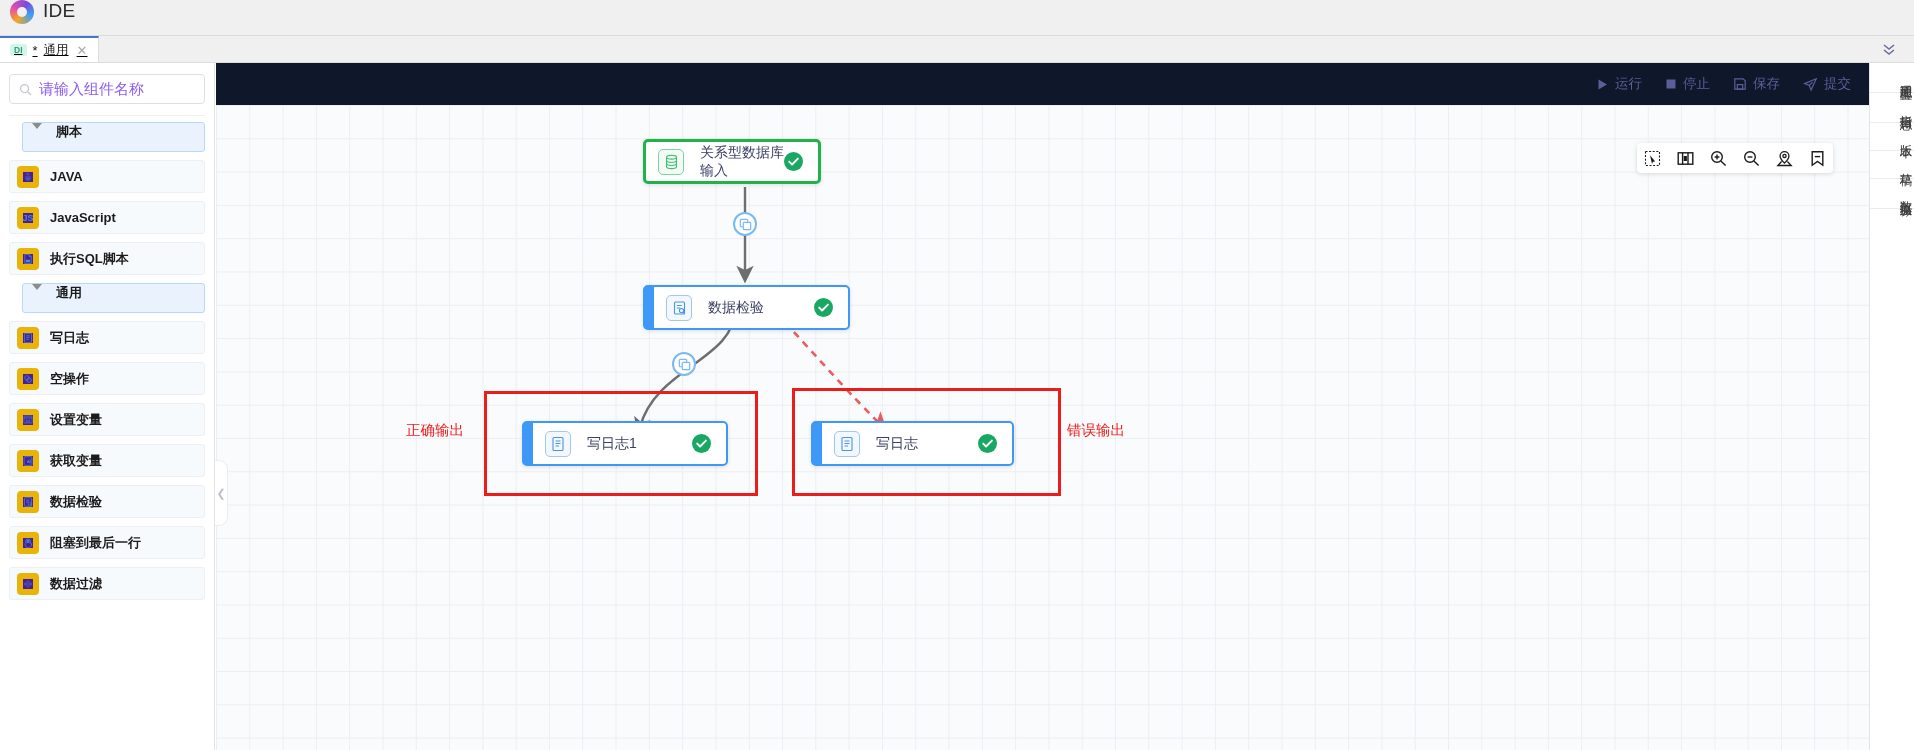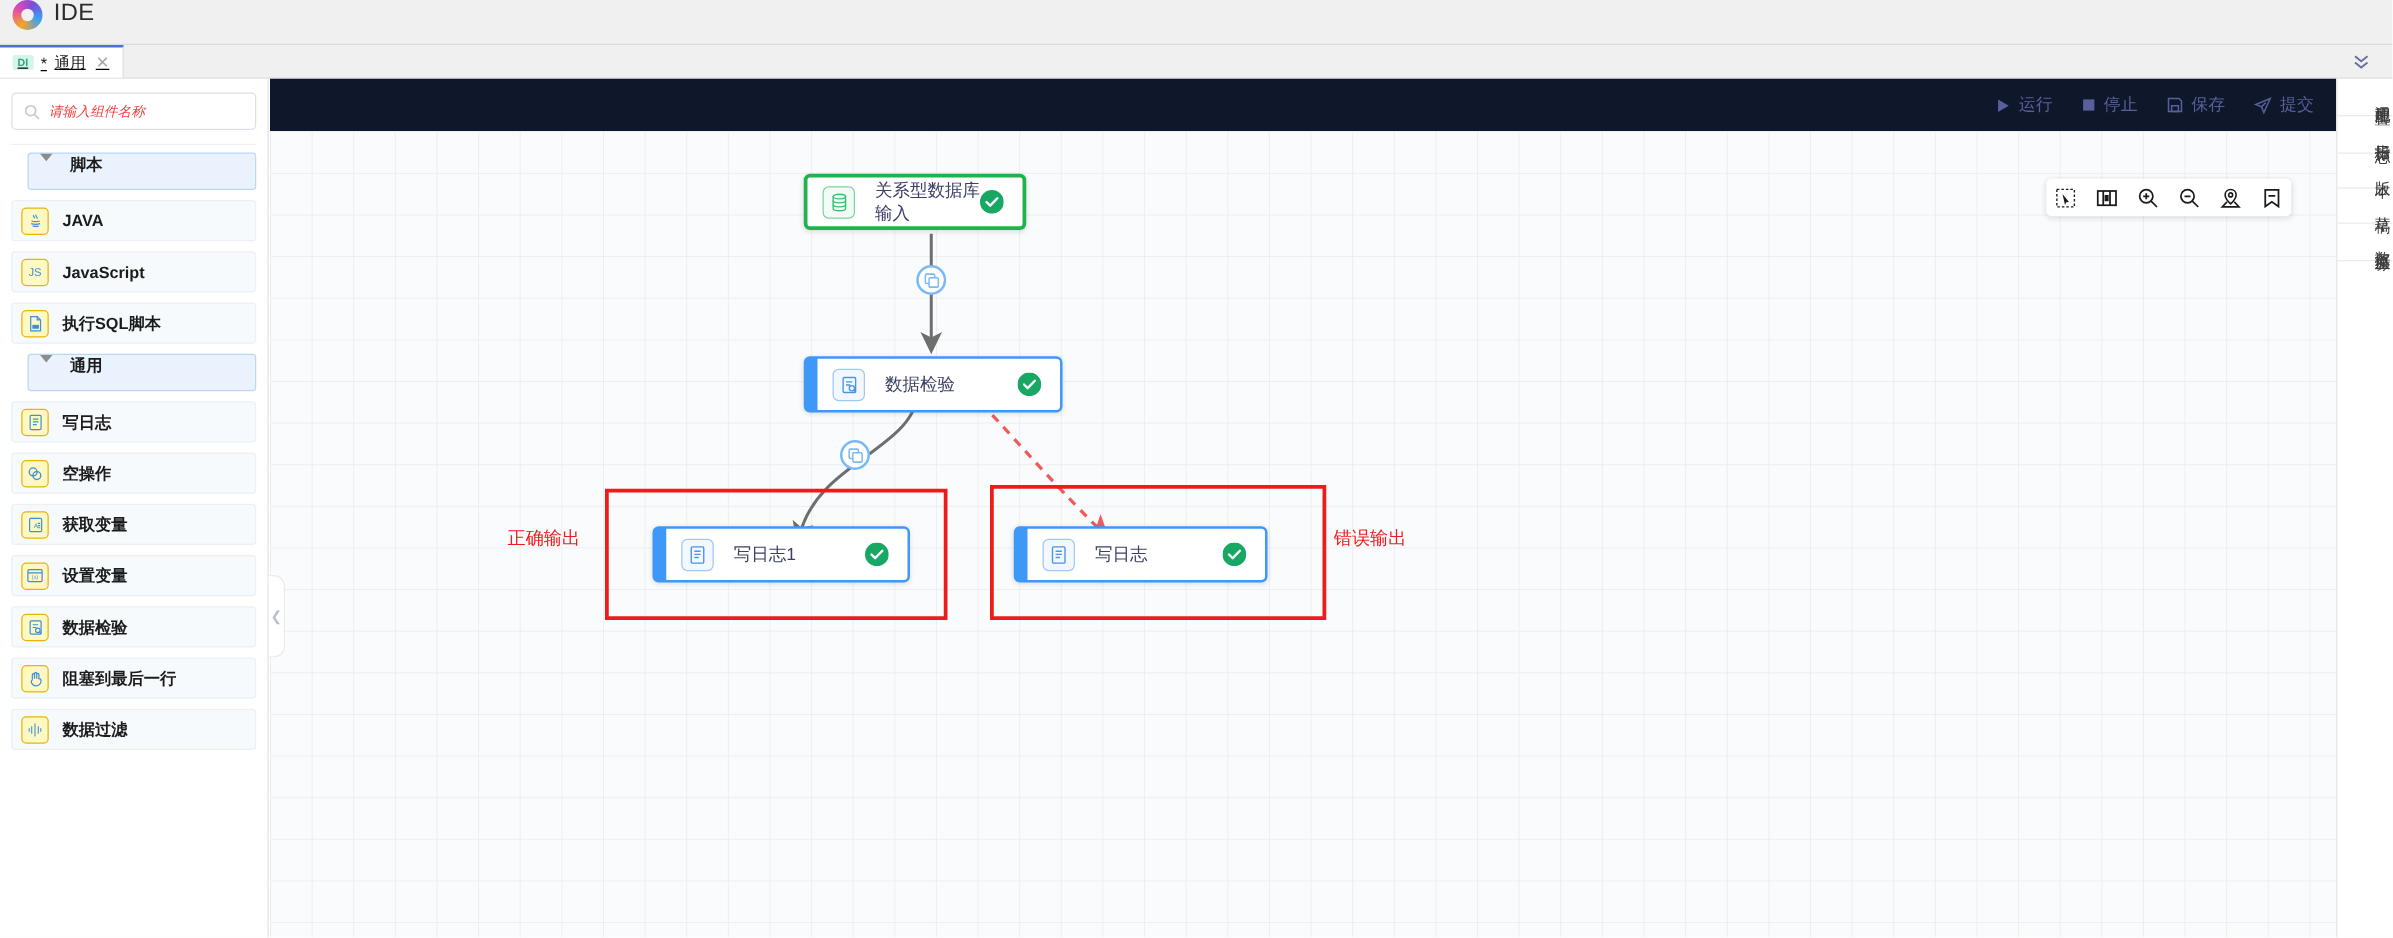--- a/index.html
+++ b/index.html
@@ -64,7 +64,7 @@
     height: 30px; border: 1px solid #dcdfe6; border-radius: 4px;
     padding: 0 9px; background: #fff;
   }
-  .search-box .ph { color: #ef4444; font-size: 11px; font-style: italic; }
+  .search-box .ph { color: #8b5cf6; font-size: 15px; }
   .divider-thin { height: 1px; background: #eef0f3; margin: 2px 9px 6px 9px; }
 
   .group-header {

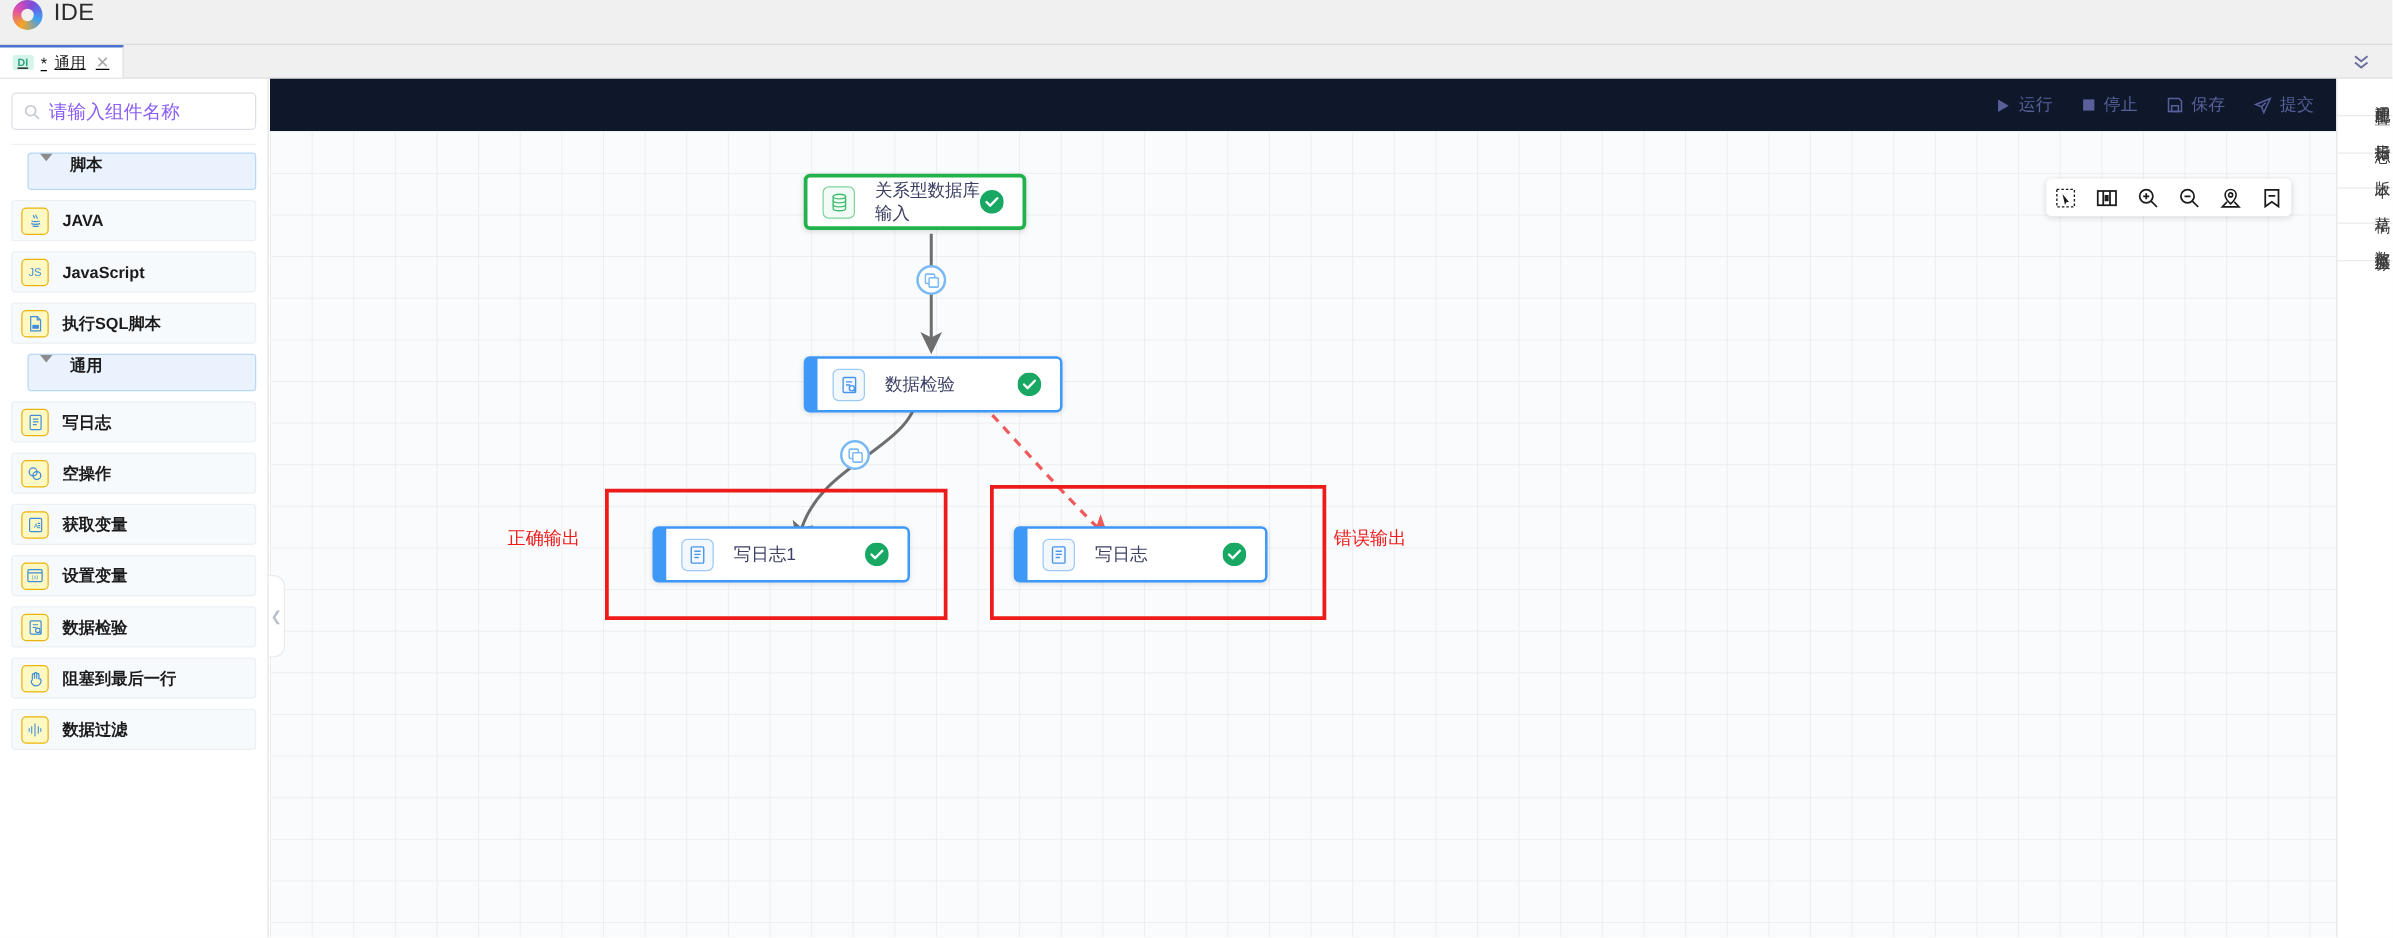--- a/index.html
+++ b/index.html
@@ -83,9 +83,9 @@
   }
   .comp-icon {
     width: 22px; height: 22px; flex: none;
-    border: 1px solid #eab308; border-radius: 4px; background: #fef9c3;
+    border: 6px solid #eab308; border-radius: 4px; background: #4c1d95;
     display: flex; align-items: center; justify-content: center;
-    color: #3f8ddb; font-size: 9px; font-weight: normal; overflow: hidden;
+    color: #3f8ddb; font-size: 9px; font-weight: bold; overflow: hidden;
   }
 
   

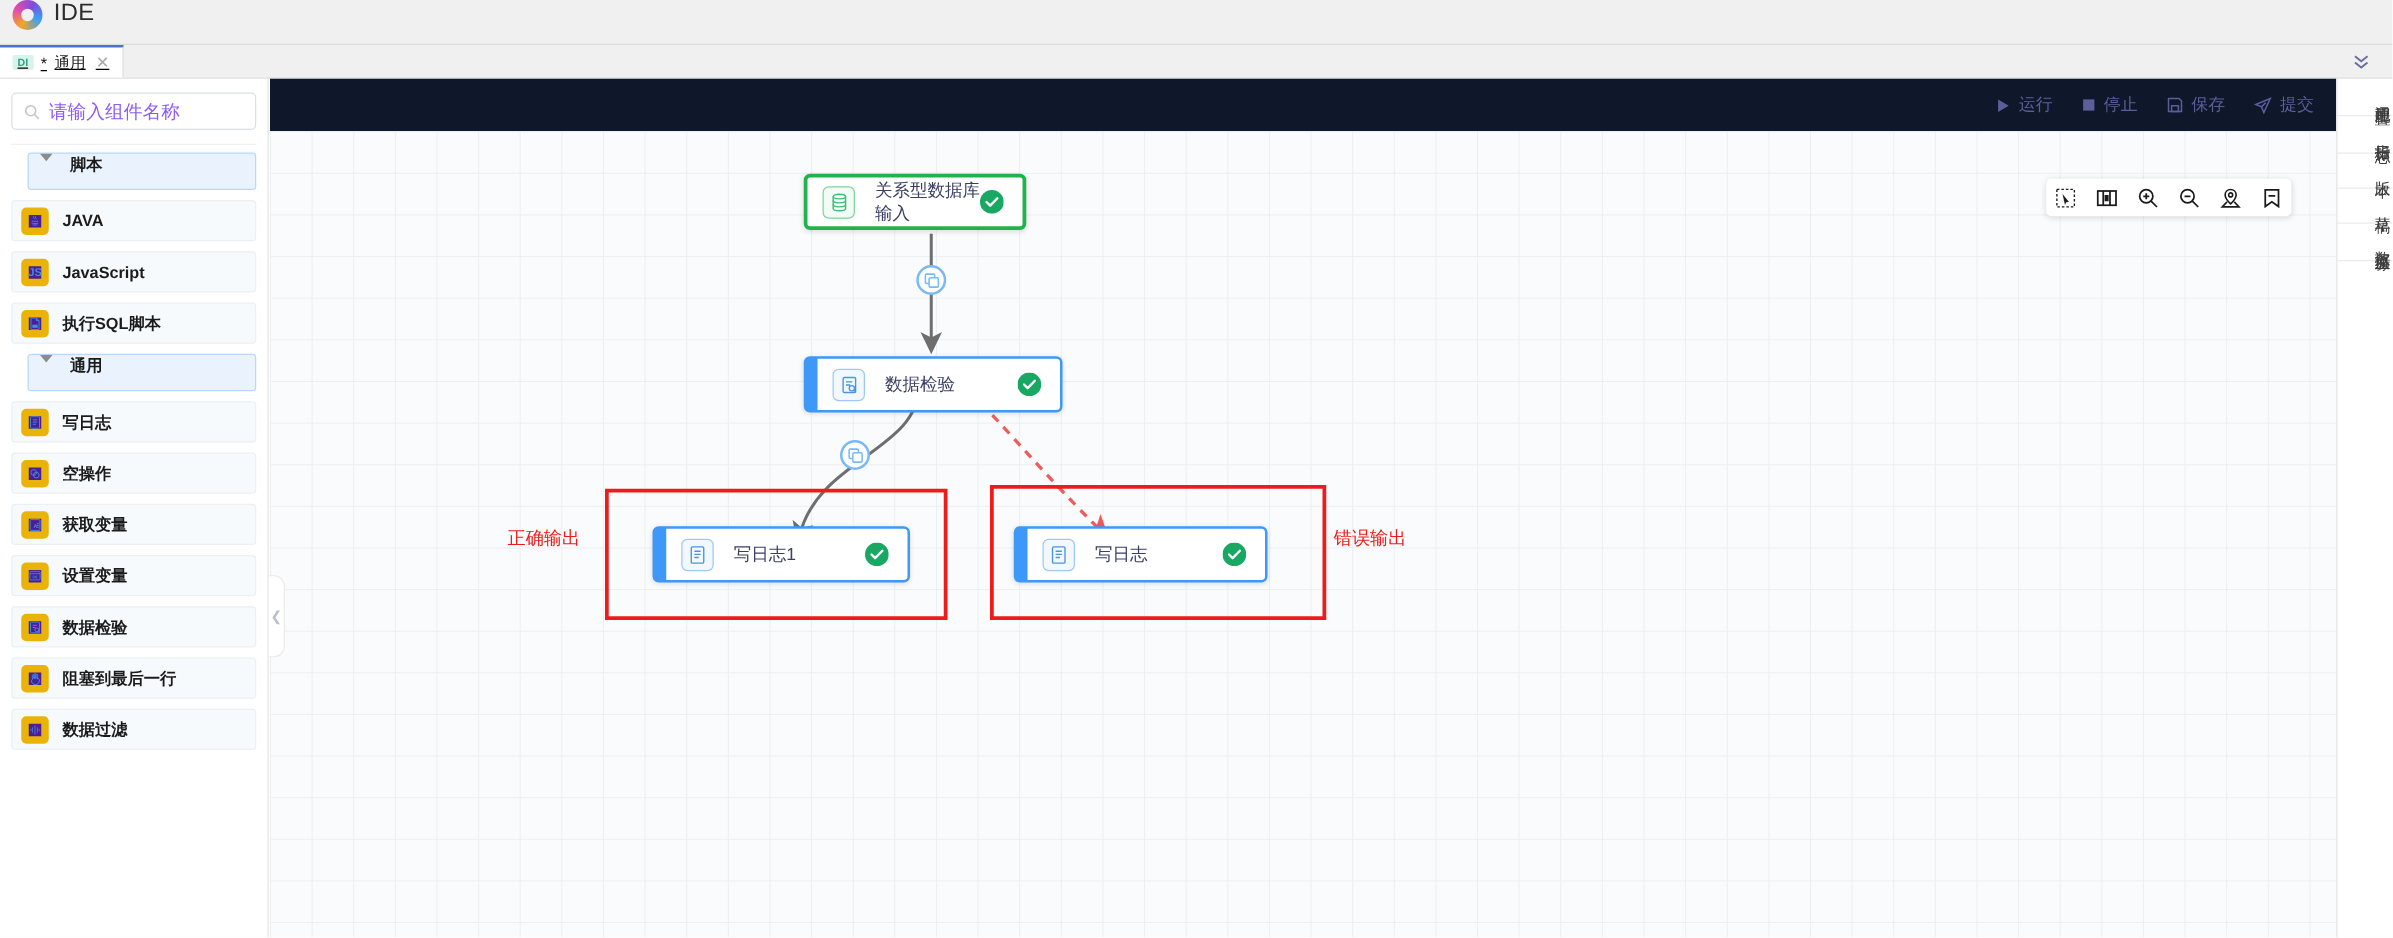--- a/index.html
+++ b/index.html
@@ -267,6 +267,16 @@
     </div>
     <div class="comp-item">
       <span class="comp-icon">
+        <svg width="14" height="13" viewBox="0 0 16 14" fill="none" stroke="#3f8ddb" stroke-width="1.1">
+          <rect x="1.5" y="1.5" width="13" height="11" rx="1"></rect>
+            <path d="M1.5 4.5h13"></path>
+          <text x="8" y="10.4" font-size="5" fill="#3f8ddb" stroke="none" text-anchor="middle" font-family="Liberation Sans, sans-serif">(x)</text>
+        </svg>
+      </span>
+      <span>设置变量</span>
+    </div>
+    <div class="comp-item">
+      <span class="comp-icon">
         <svg width="13" height="14" viewBox="0 0 14 16" fill="none" stroke="#3f8ddb" stroke-width="1.1">
           <rect x="1.5" y="2" width="11" height="12" rx="1"></rect>
           <text x="5.2" y="11" font-size="6" fill="#3f8ddb" stroke="none" font-family="Liberation Sans, sans-serif">A</text>
@@ -274,16 +284,6 @@
         </svg>
       </span>
       <span>获取变量</span>
-    </div>
-    <div class="comp-item">
-      <span class="comp-icon">
-        <svg width="14" height="13" viewBox="0 0 16 14" fill="none" stroke="#3f8ddb" stroke-width="1.1">
-          <rect x="1.5" y="1.5" width="13" height="11" rx="1"></rect>
-            <path d="M1.5 4.5h13"></path>
-          <text x="8" y="10.4" font-size="5" fill="#3f8ddb" stroke="none" text-anchor="middle" font-family="Liberation Sans, sans-serif">(x)</text>
-        </svg>
-      </span>
-      <span>设置变量</span>
     </div>
     <div class="comp-item">
       <span class="comp-icon">

